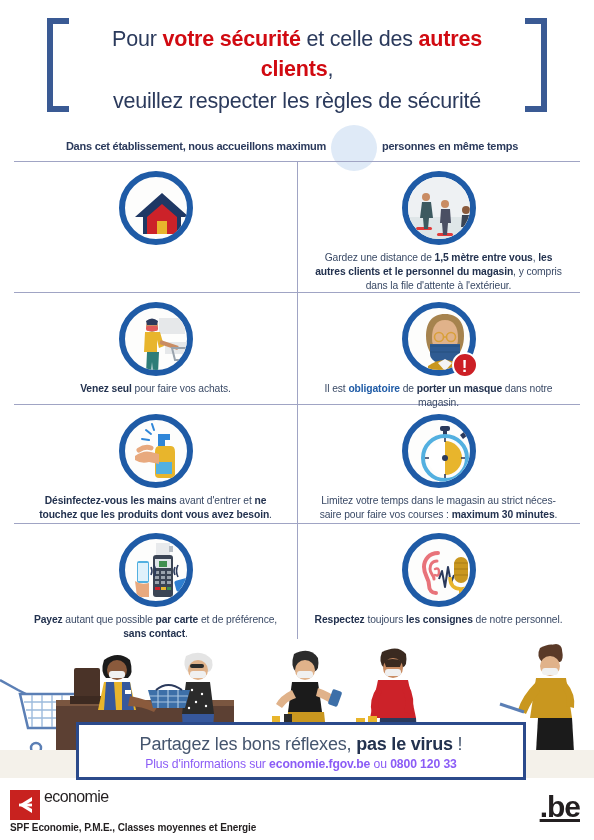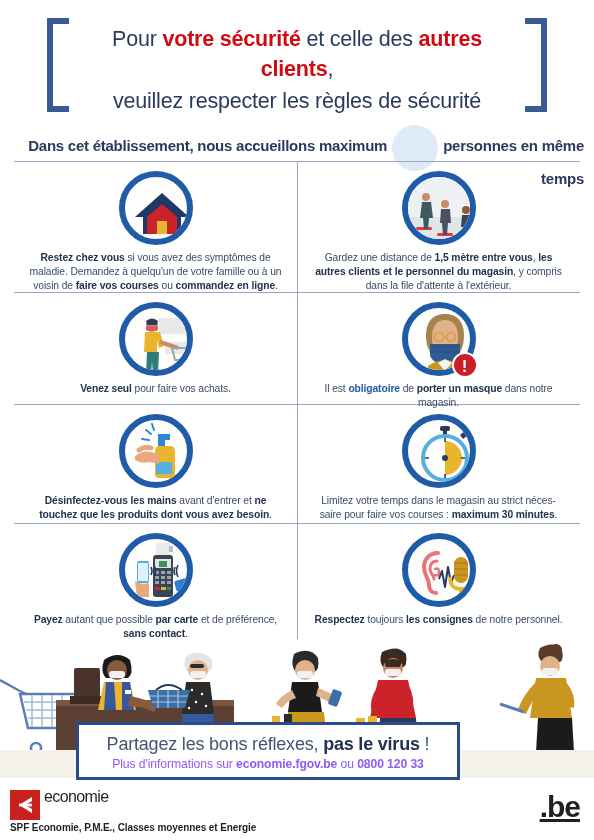--- a/index.html
+++ b/index.html
@@ -62,8 +62,8 @@
     top: 124px;
     left: 0;
     width: 584px;
-    text-align: right;
-    font-size: 15px;
+    text-align: center;
+    font-size: 11px;
     font-weight: 700;
     color: #2b3a5c;
     letter-spacing: -0.25px;

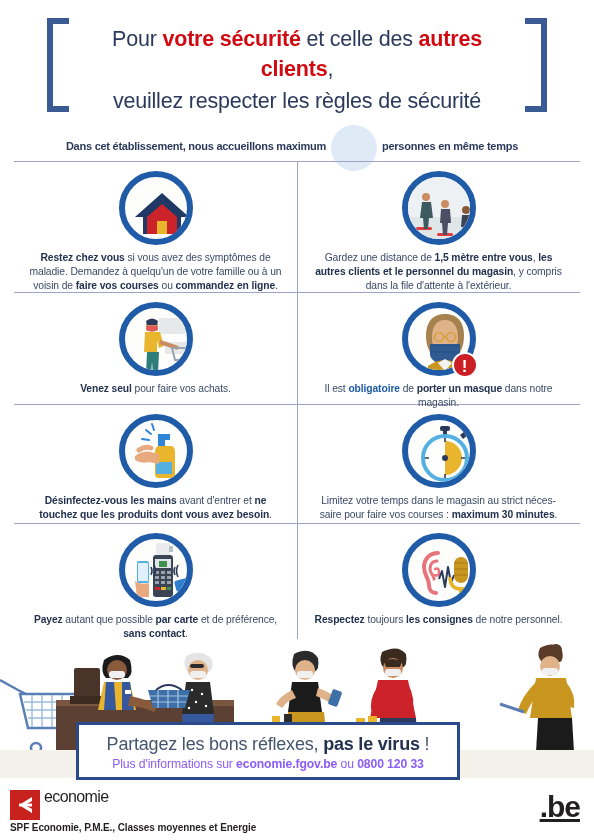--- a/index.html
+++ b/index.html
@@ -281,9 +281,6 @@
             <rect x="32" y="44" width="10" height="13" fill="#e8b52c"></rect>
           </svg>
         </div>
-      </div>
-      <div class="caption">
-        <b>Restez chez vous</b> si vous avez des symptômes de maladie. Demandez à quelqu'un de votre famille ou à un voisin de <b>faire vos courses</b> ou <b>commandez en ligne</b>.
       </div>
     </div>
 

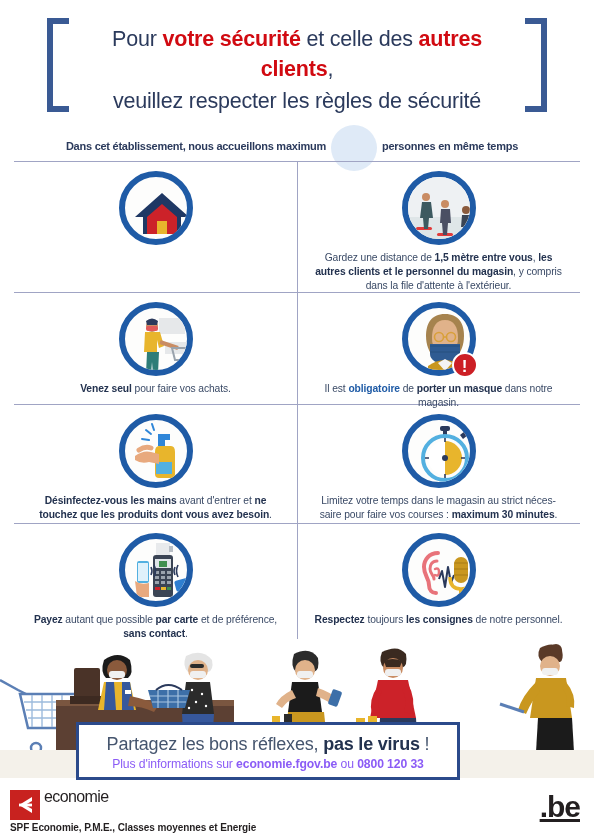--- a/index.html
+++ b/index.html
@@ -170,7 +170,7 @@
     position: absolute;
     left: 76px;
     top: 722px;
-    width: 384px;
+    width: 450px;
     height: 58px;
     background: #ffffff;
     border: 3px solid #2b4a8b;

